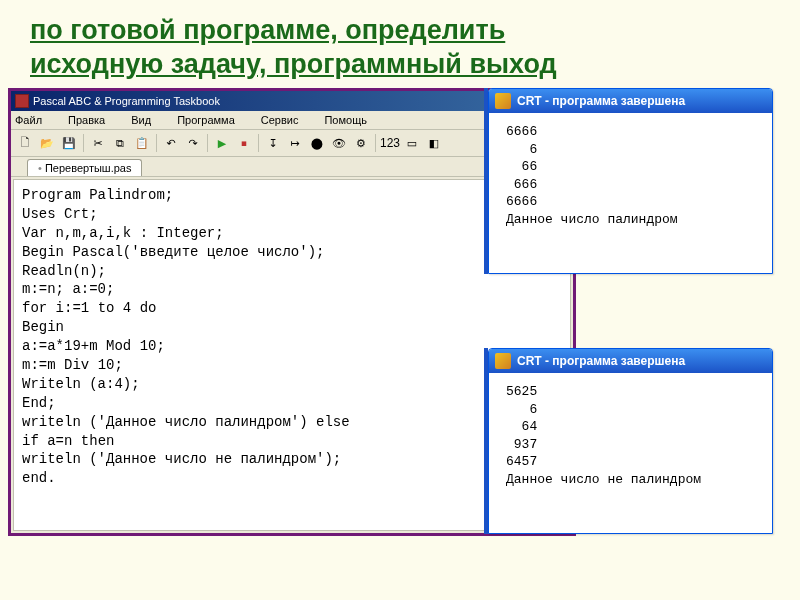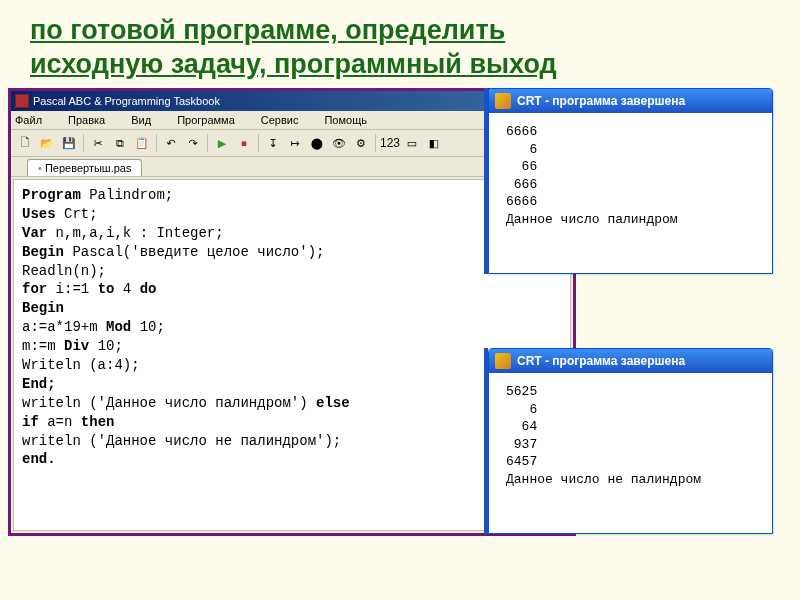--- a/index.html
+++ b/index.html
@@ -116,7 +116,7 @@
     color: #000;
     overflow: hidden;
   }
-  .code-area .kw { font-weight: bold; }
+  .code-area .kw { font-weight: normal; }
 
   .out-window {
     position: absolute;

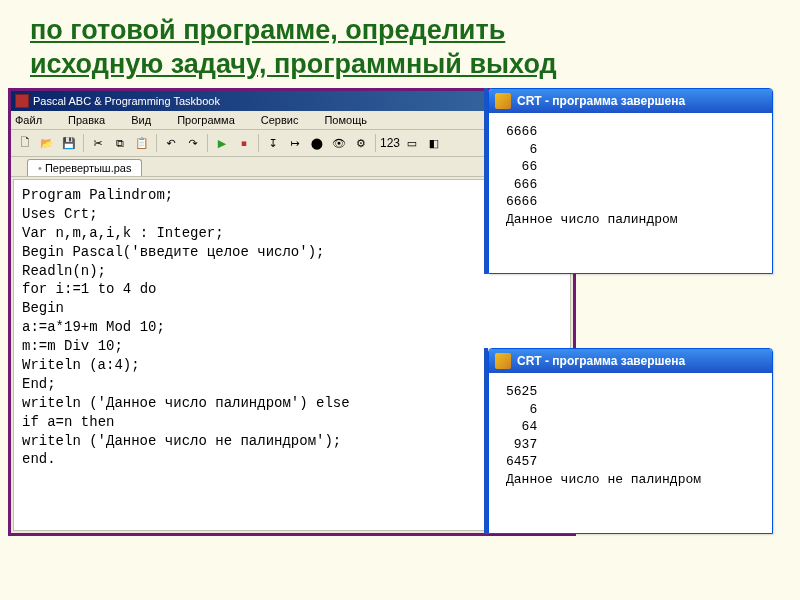--- a/index.html
+++ b/index.html
@@ -221,6 +221,7 @@
 <div><span class="kw">Var</span><span> n,m,a,i,k : Integer;</span></div>
 <div><span class="kw">Begin</span><span> Pascal('введите целое число');</span></div>
 <div><span>Readln(n);</span></div>
+<div><span>m:=n; a:=0;</span></div>
 <div><span class="kw">for</span><span> i:=1 </span><span class="kw">to</span><span> 4 </span><span class="kw">do</span></div>
 <div><span class="kw">Begin</span></div>
 <div><span>a:=a*19+m </span><span class="kw">Mod</span><span> 10;</span></div>

